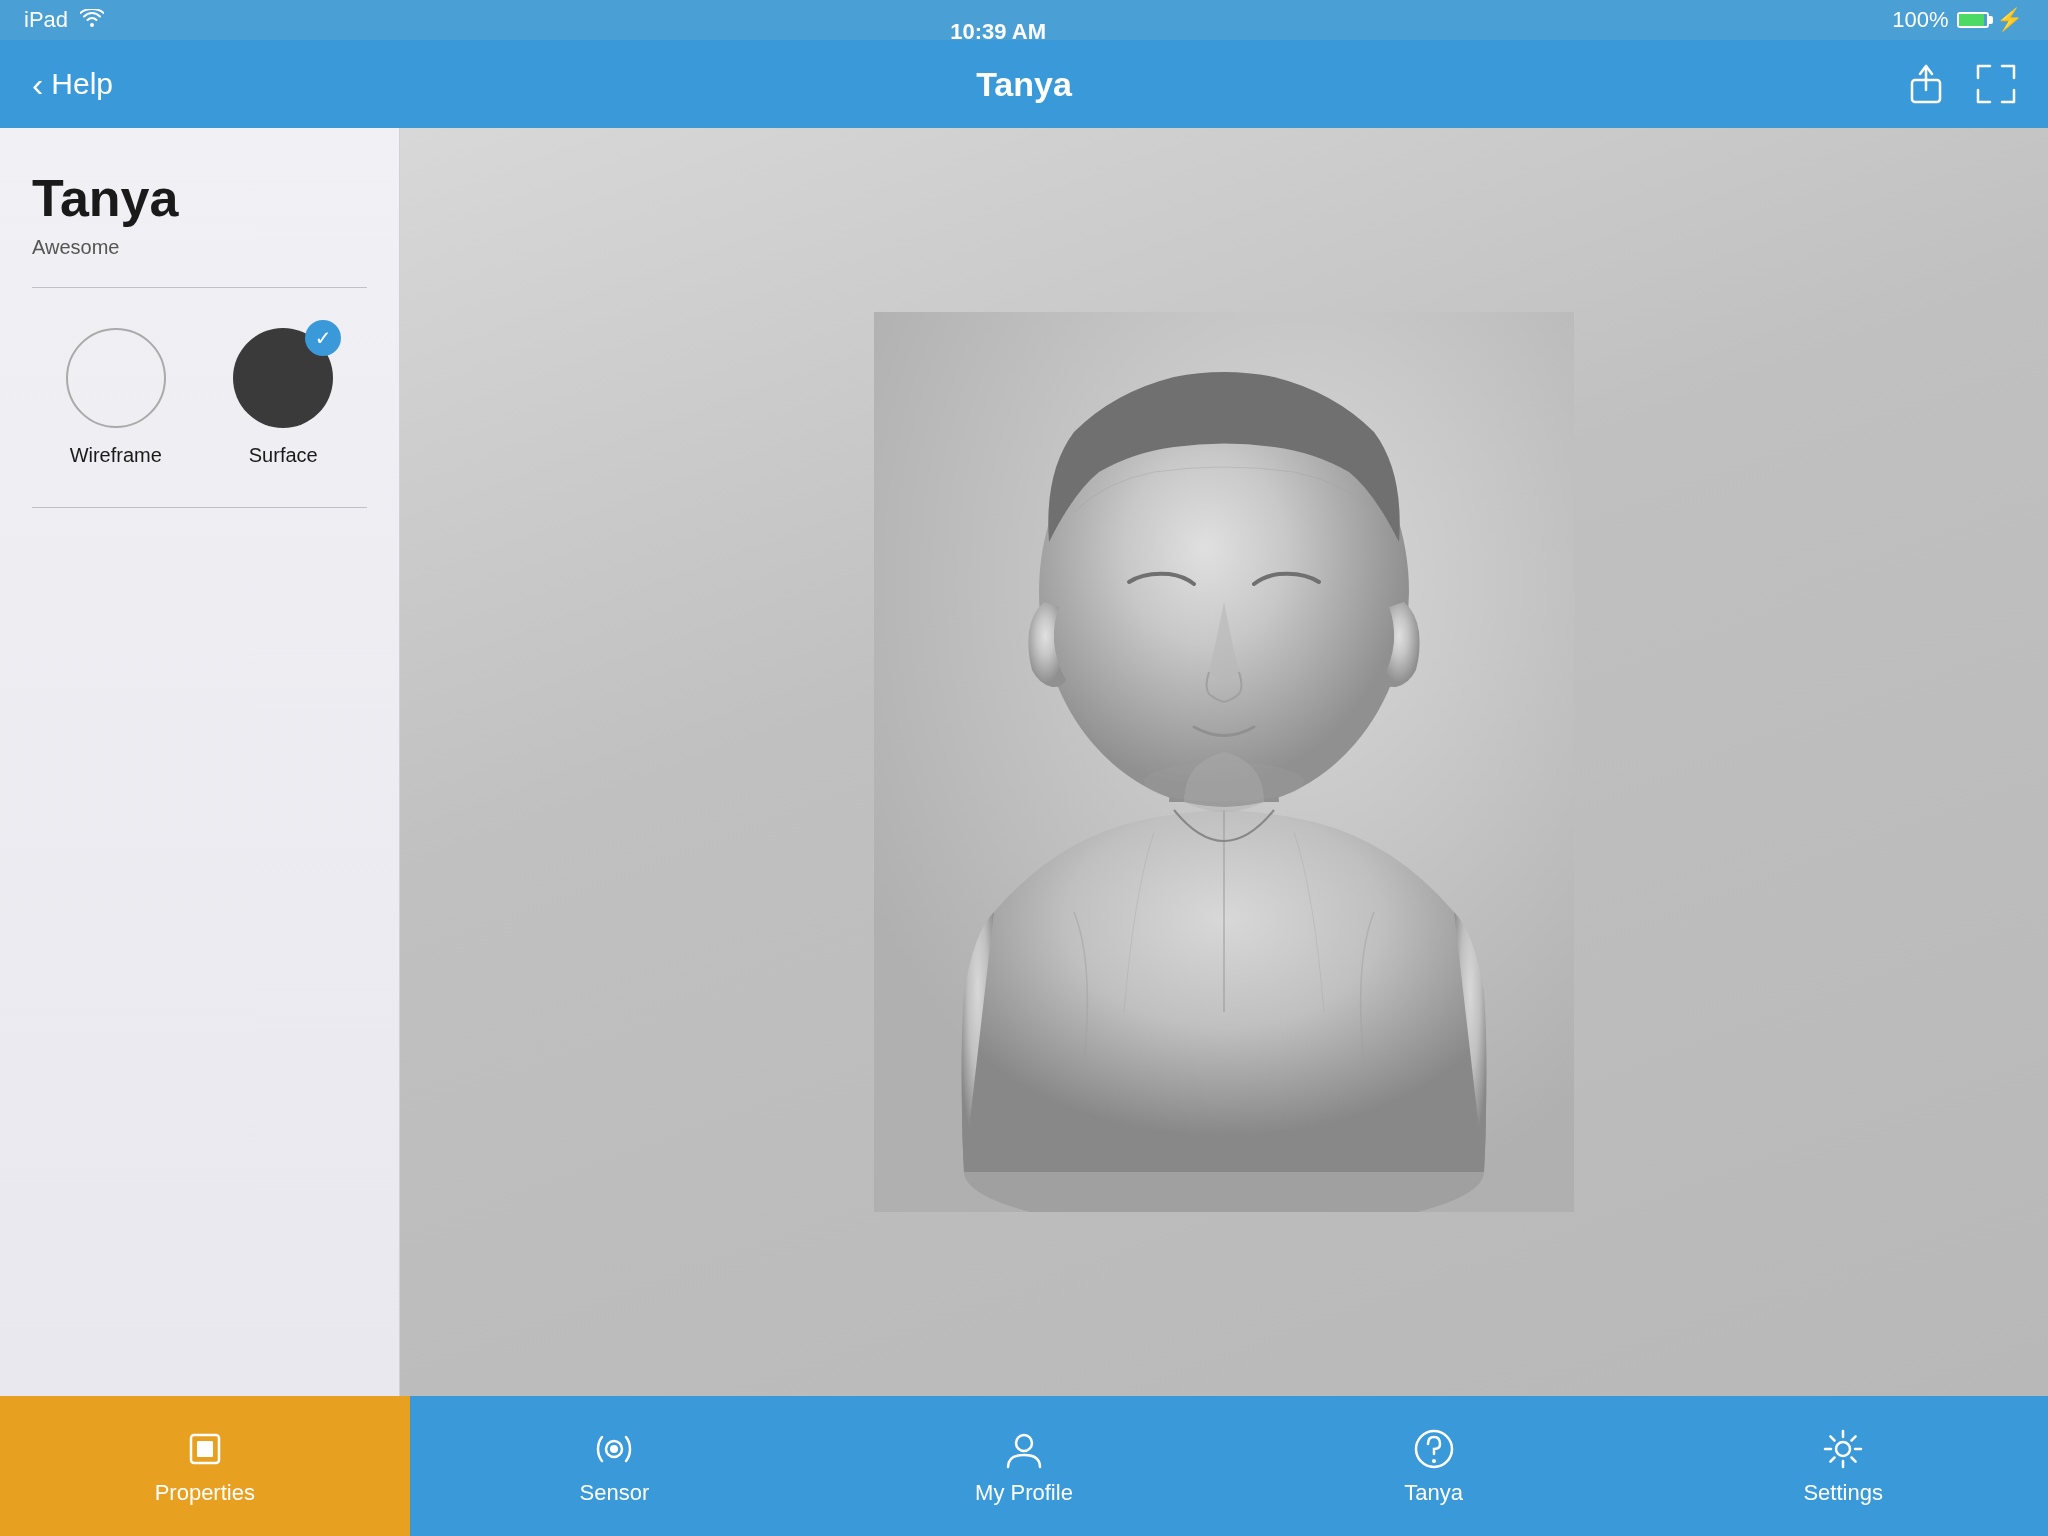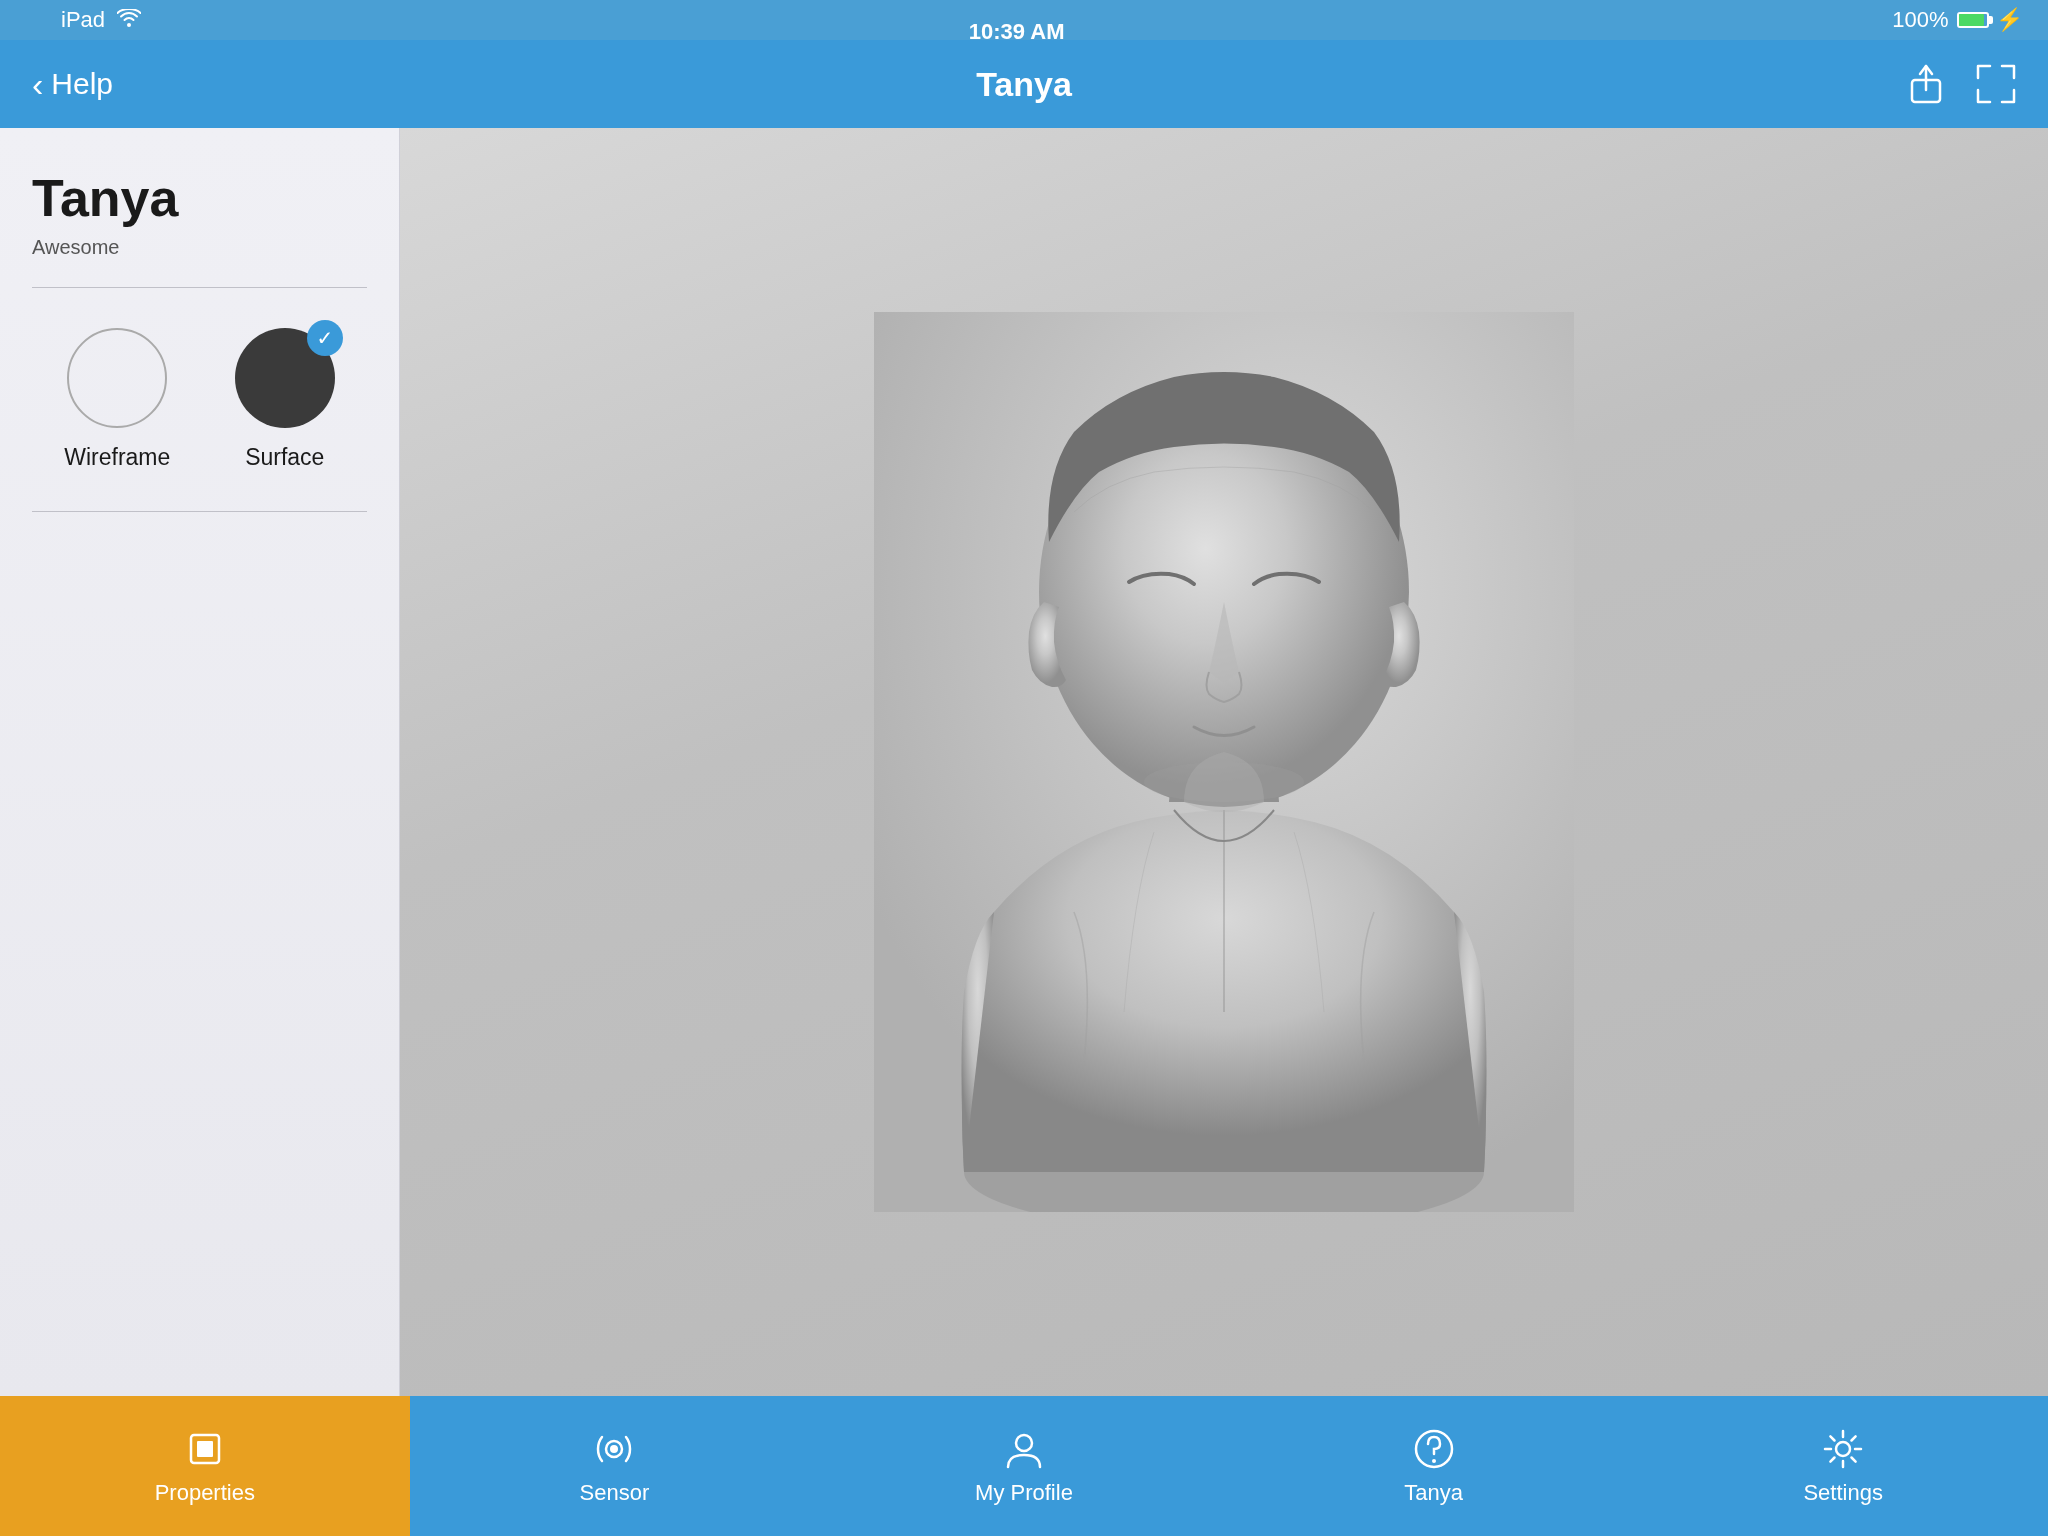--- a/index.html
+++ b/index.html
@@ -25,7 +25,7 @@
       font-size: 22px;
       font-weight: 500;
     }
-    .status-left { display: flex; align-items: center; gap: 12px; margin-left: 37px; }
+    .status-left { display: flex; align-items: center; gap: 12px; }
     .status-center { font-size: 22px; font-weight: 600; margin-top: 24px; }
     .status-right { display: flex; align-items: center; gap: 8px; font-size: 22px; justify-content: center; }
     .battery-icon {

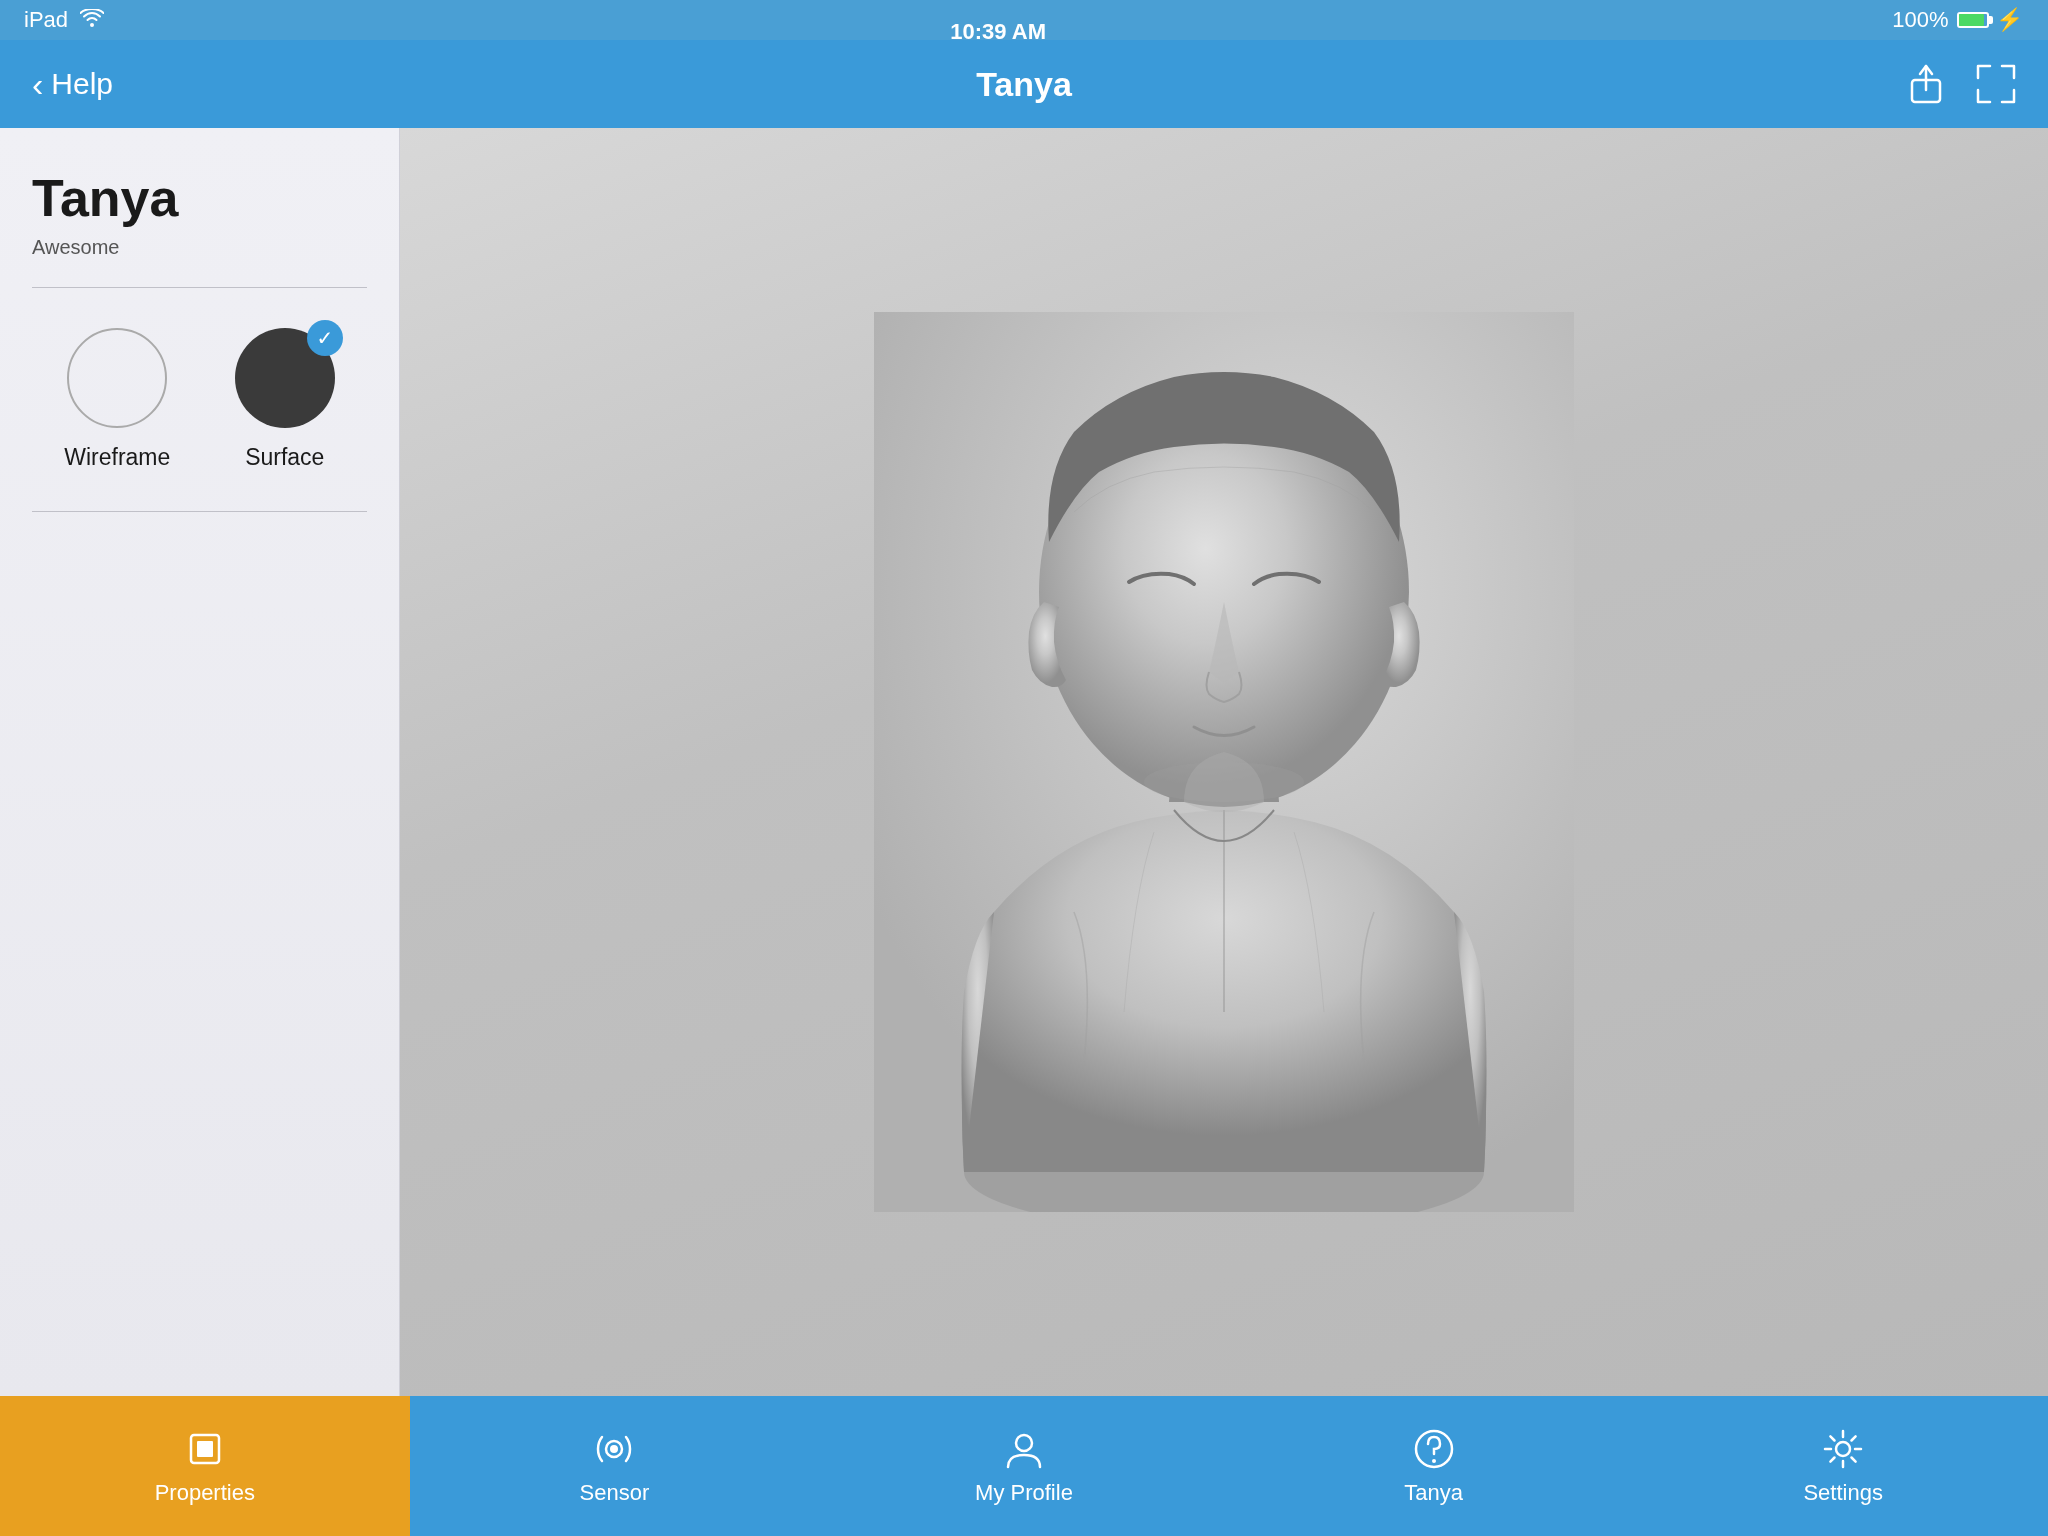--- a/index.html
+++ b/index.html
@@ -199,7 +199,7 @@
       font-size: 20px;
     }
     .mode-label {
-      font-size: 23px;
+      font-size: 20px;
       color: #1a1a1a;
       font-weight: 400;
     }

